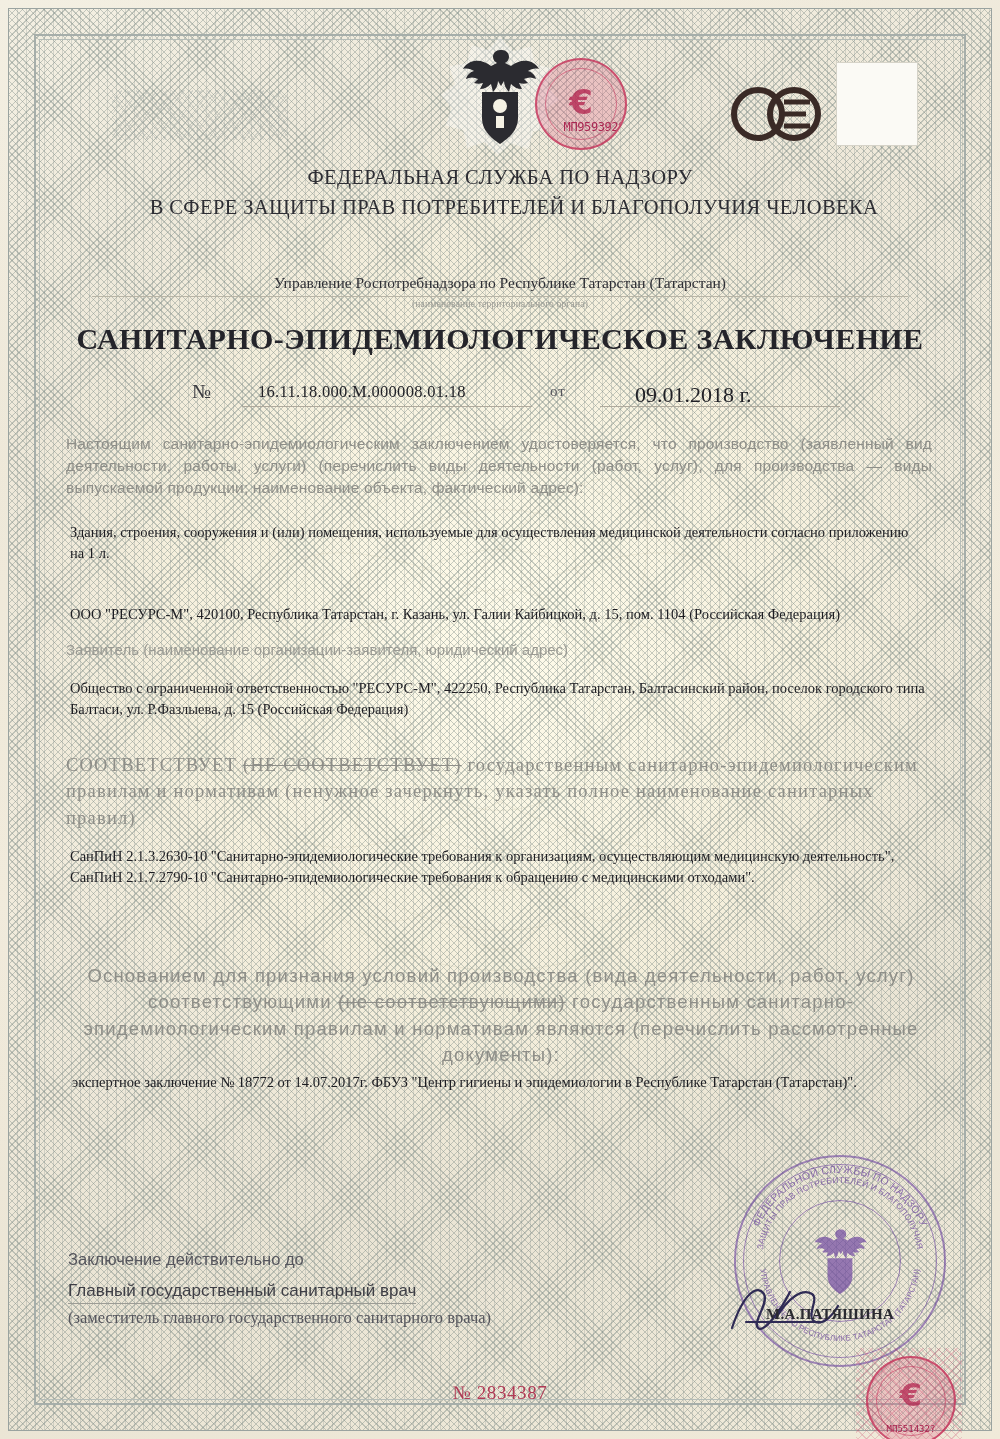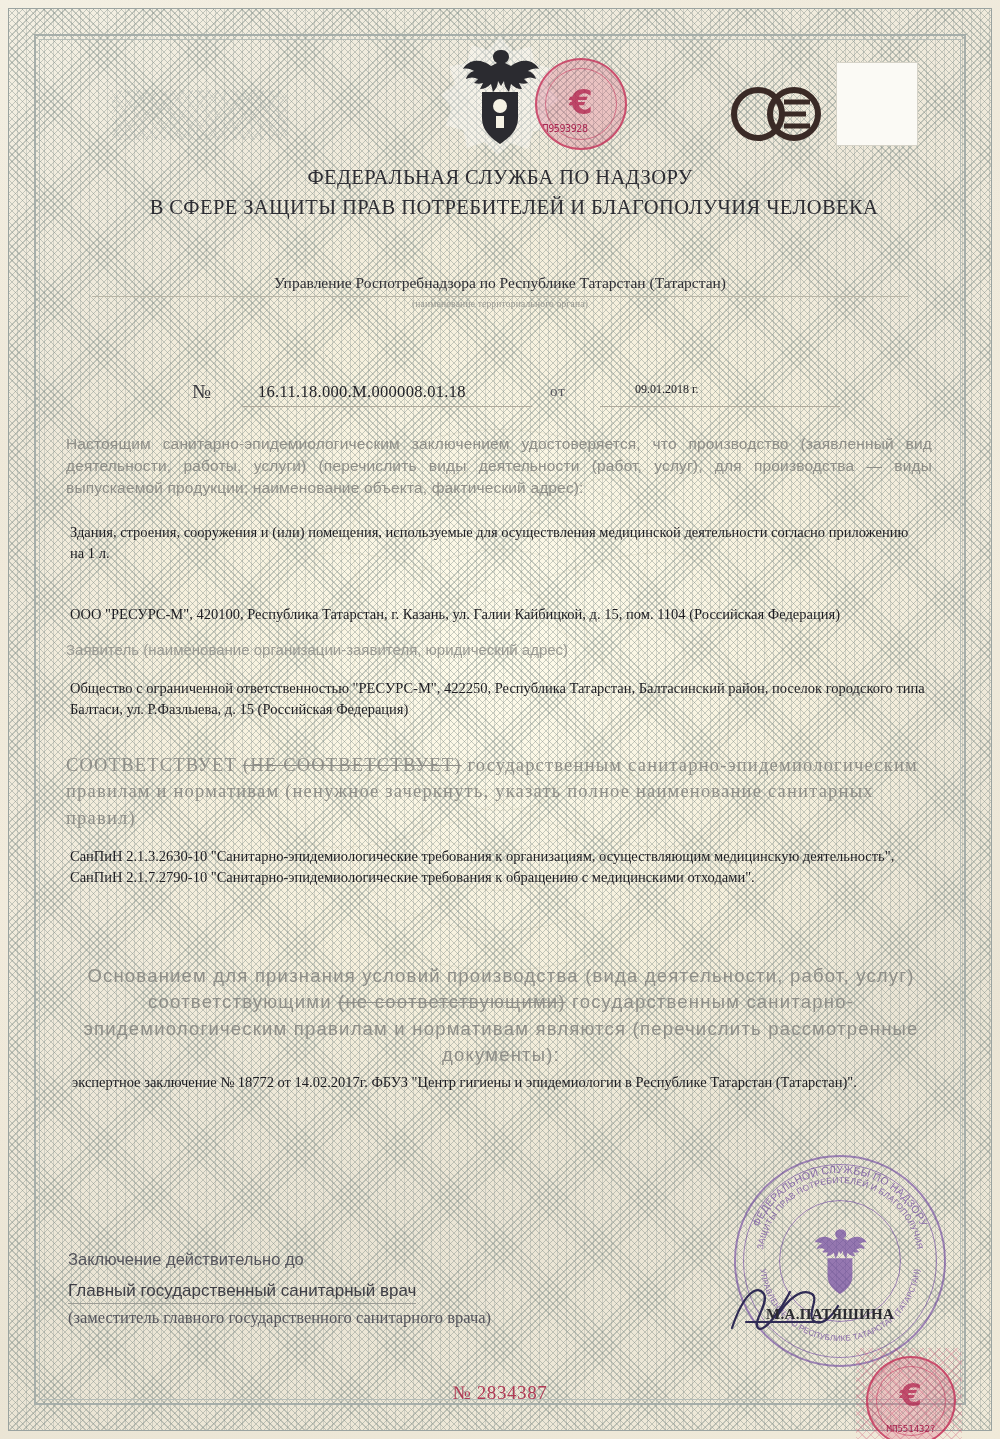--- a/index.html
+++ b/index.html
@@ -142,9 +142,9 @@
   .stamp-red-top .code {
     position: absolute;
     left: 0; right: 0; bottom: 14px;
-    text-align: left;
+    text-align: right;
     font-family: "DejaVu Sans Mono", monospace;
-    font-size: 10px;
+    font-size: 12px;
     letter-spacing: -0.4px;
     color: #a81f4c;
     opacity: 0.95;

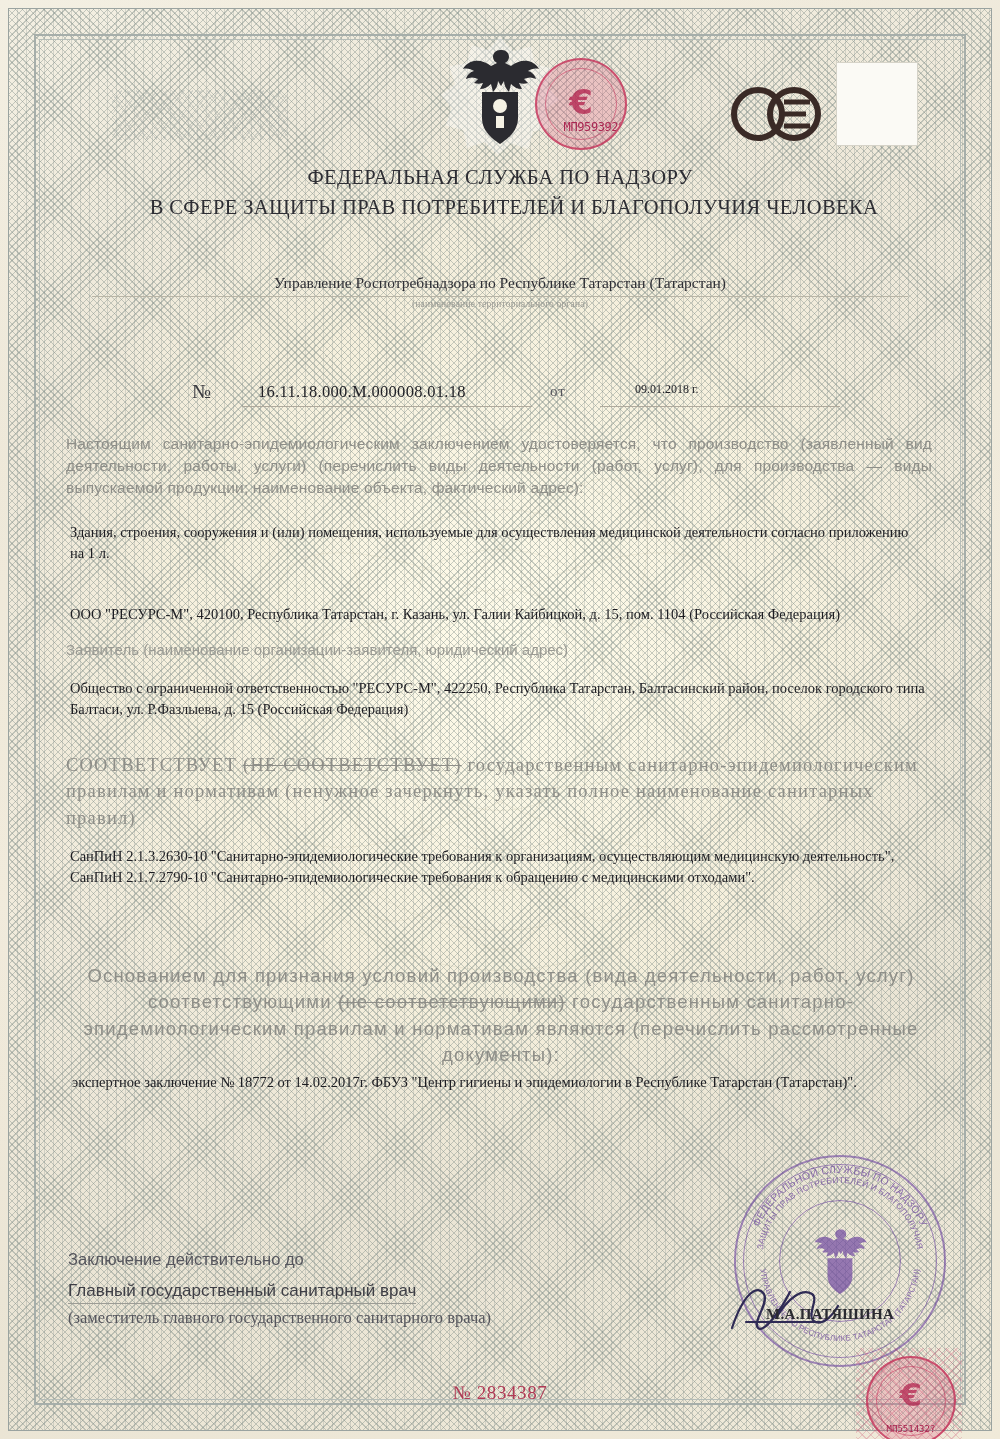--- a/index.html
+++ b/index.html
@@ -460,6 +460,7 @@
     <div class="rule" style="left:92px; top:296px; width:816px;"></div>
     <div class="dept-hint">(наименование территориального органа)</div>
 
+    <div class="title">САНИТАРНО-ЭПИДЕМИОЛОГИЧЕСКОЕ ЗАКЛЮЧЕНИЕ</div>
 
     <div class="numrow">
       <div class="no">№</div>

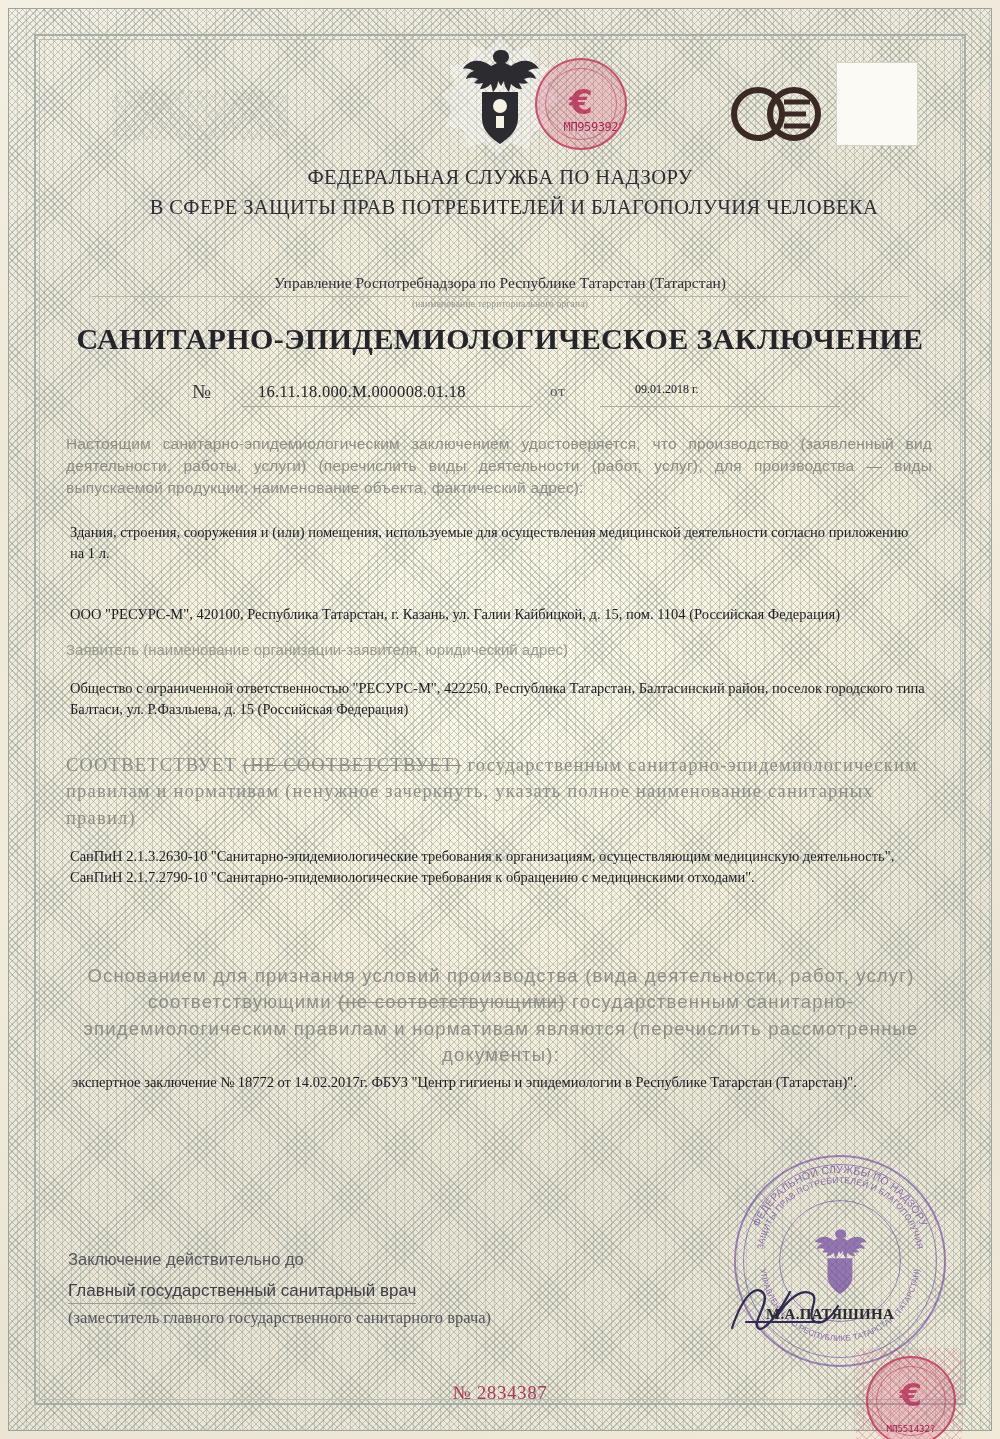--- a/index.html
+++ b/index.html
@@ -298,7 +298,7 @@
   }
   .numrow .date {
     position: absolute; left: 485px; top: 4px;
-    font-size: 12px; color: #1f1f25;
+    font-size: 22px; color: #1f1f25;
   }
   .numrow .u1, .numrow .u2 {
     position: absolute;

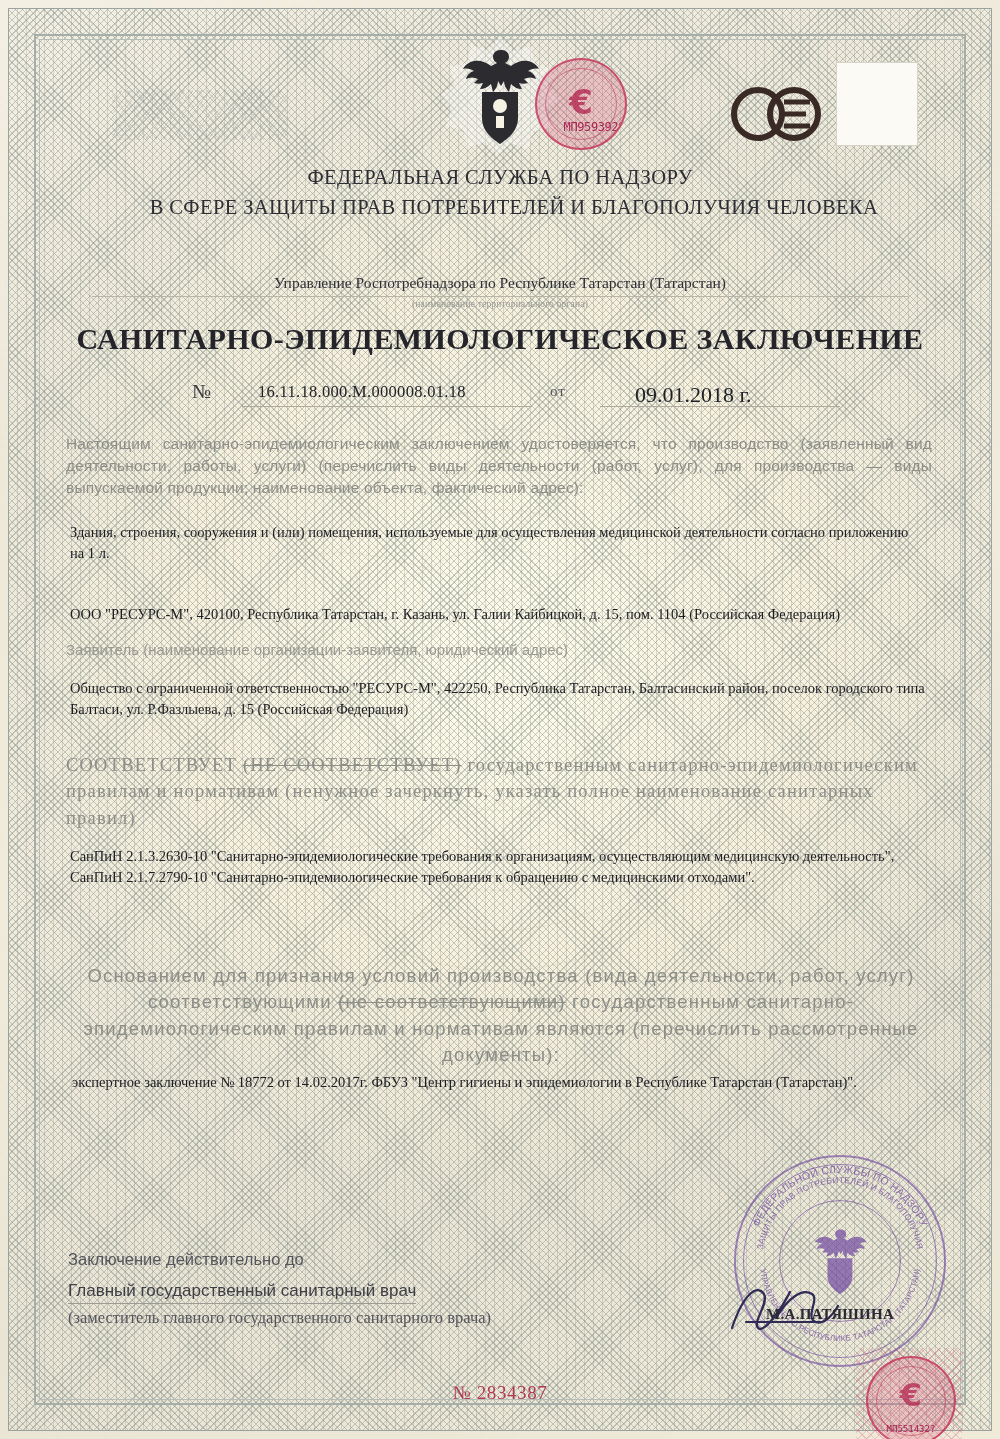--- a/index.html
+++ b/index.html
@@ -500,7 +500,7 @@
       <span>документы):</span>
     </div>
 
-    <div class="black-block" style="left:72px; top:1072px; width:860px;">экспертное заключение № 18772 от 14.02.2017г. ФБУЗ "Центр гигиены и эпидемиологии в Республике Татарстан (Татарстан)".</div>
+    <div class="black-block" style="left:72px; top:1072px; width:860px;">экспертное заключение № 18772 от 14.07.2017г. ФБУЗ "Центр гигиены и эпидемиологии в Республике Татарстан (Татарстан)".</div>
 
     <div class="stamp-violet">
       <div class="r1"></div>

